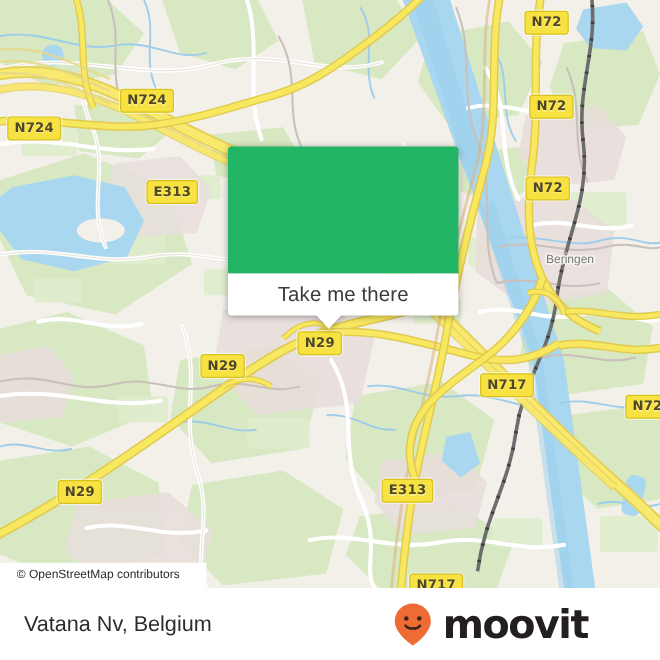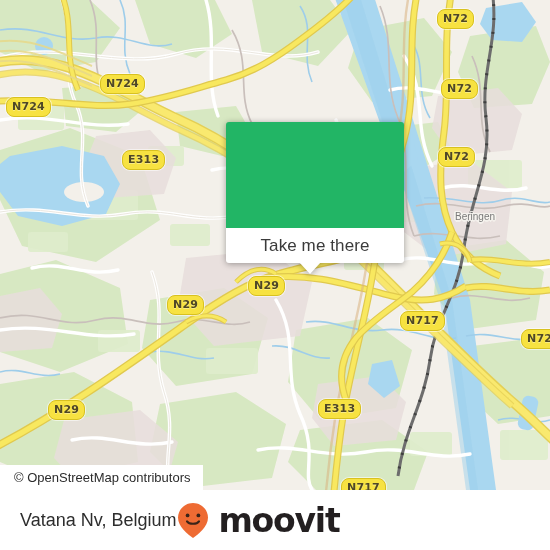--- a/index.html
+++ b/index.html
@@ -41,7 +41,7 @@
     position: absolute;
     background: #f7e241;
     border: 1px solid #d8c120;
-    border-radius: 8px;
+    border-radius: 3px;
     color: #4f4726;
     font-family: "DejaVu Sans", sans-serif;
     font-weight: bold;

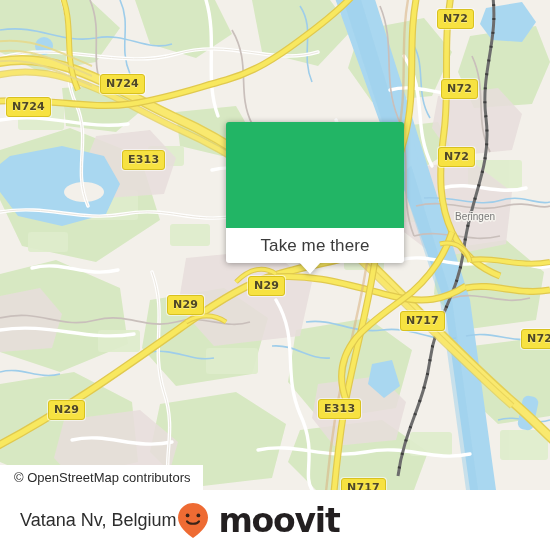--- a/index.html
+++ b/index.html
@@ -71,11 +71,10 @@
     position: absolute;
     left: 190px;
     top: 122px;
-    width: 178px;
+    width: 192px;
     border-radius: 3px;
     overflow: visible;
     filter: drop-shadow(0 1px 3px rgba(0,0,0,0.35));
-    margin-left: 36px;
   }
   #popup-image {
     height: 106px;

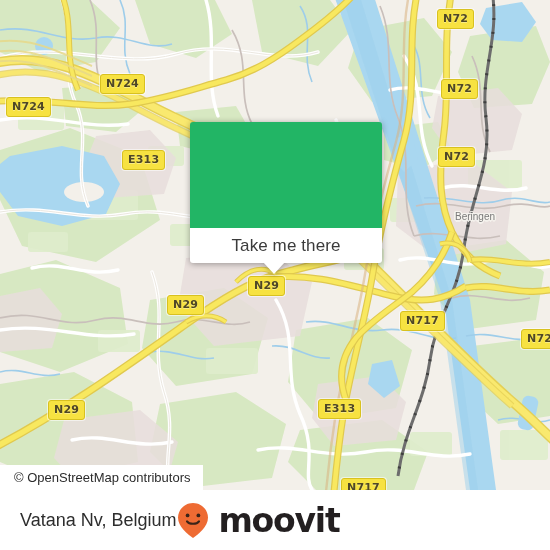--- a/index.html
+++ b/index.html
@@ -111,8 +111,8 @@
     left: 0;
     bottom: 0;
     background: #ffffff;
-    padding: 5px 12px 5px 14px;
-    font-size: 13px;
+    padding: 5px 22px 5px 14px;
+    font-size: 10px;
     color: #2b2b2b;
     font-family: "Liberation Sans", sans-serif;
     white-space: nowrap;

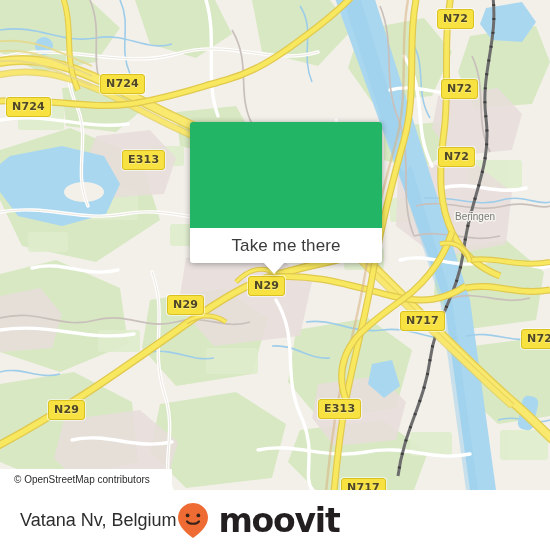--- a/index.html
+++ b/index.html
@@ -128,7 +128,7 @@
     background: #ffffff;
     display: flex;
     align-items: center;
-    justify-content: flex-start;
+    justify-content: space-between;
     padding: 0 18px 0 20px;
     box-sizing: border-box;
   }

